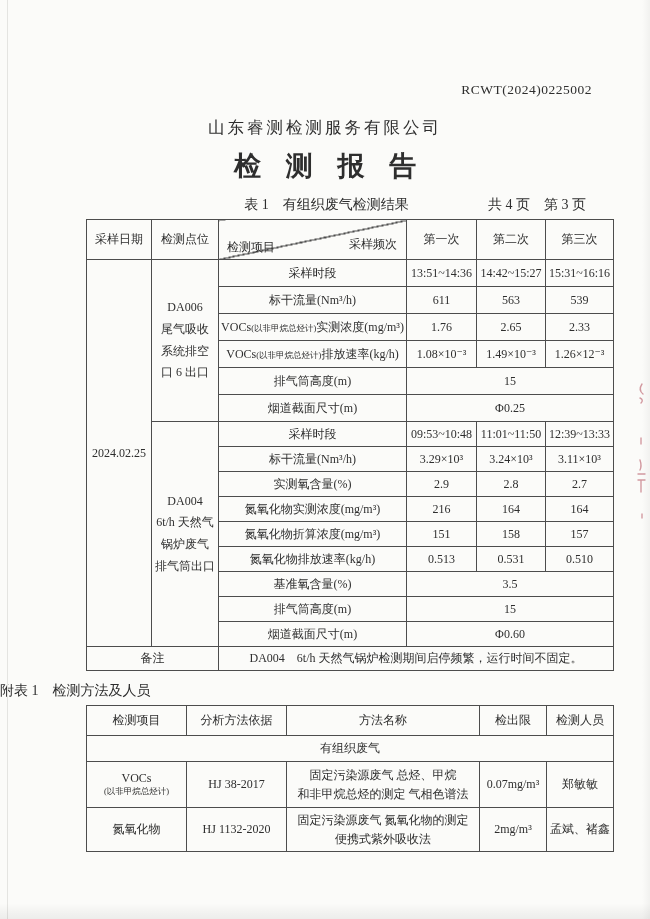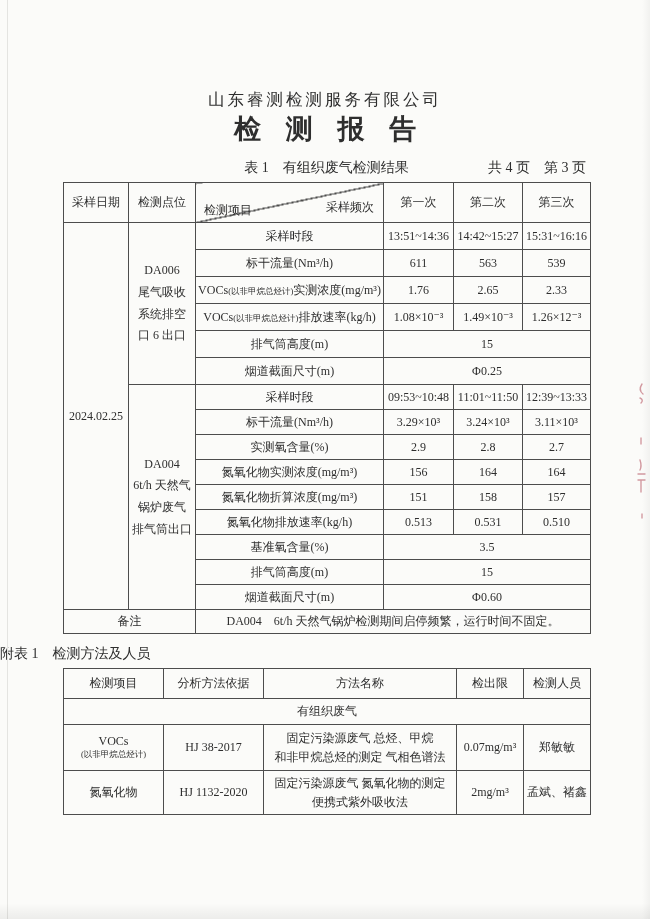--- a/index.html
+++ b/index.html
@@ -44,6 +44,7 @@
 
   <div class="edge-line"></div>
 
+  <div class="report-no">RCWT(2024)0225002</div>
   <div class="company">山东睿测检测服务有限公司</div>
   <div class="title">检 测 报 告</div>
 

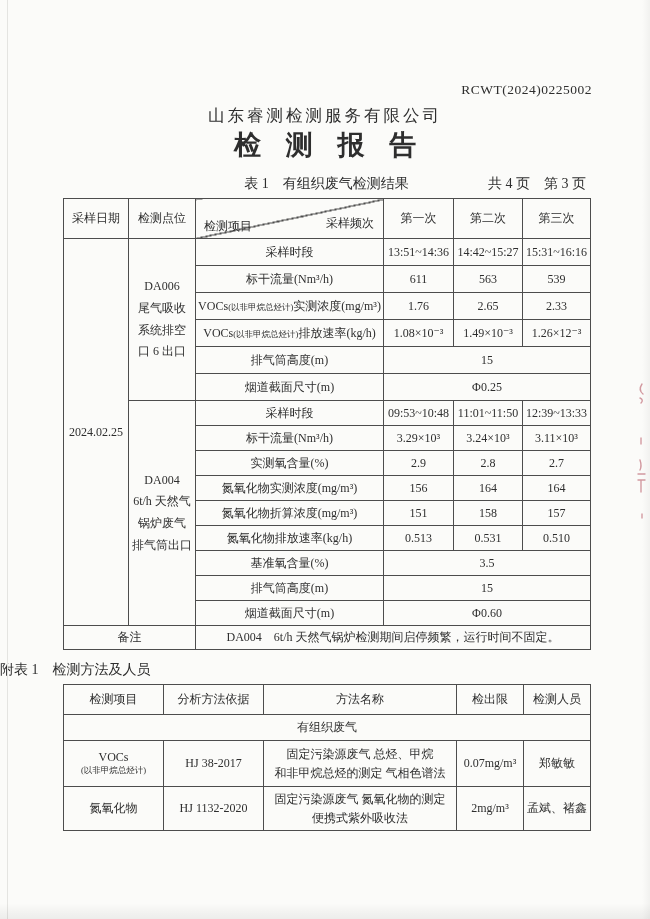--- a/index.html
+++ b/index.html
@@ -17,7 +17,7 @@
   .stamp{position:absolute;right:2px;top:376px;opacity:.55;}
 
   .report-no{text-align:right;padding-right:58px;font-size:13.5px;letter-spacing:.5px;}
-  .company{text-align:center;font-size:16.5px;letter-spacing:3px;margin-top:7px;}
+  .company{text-align:center;font-size:16.5px;letter-spacing:3px;margin-top:19px;}
   .title{text-align:center;font-size:27px;font-weight:bold;letter-spacing:9px;text-indent:9px;}
   .caption-row{position:relative;width:527px;margin:12px 0 3px 63px;height:20px;font-size:14px;}
   .caption-row .caption{position:absolute;left:0;right:0;text-align:center;}

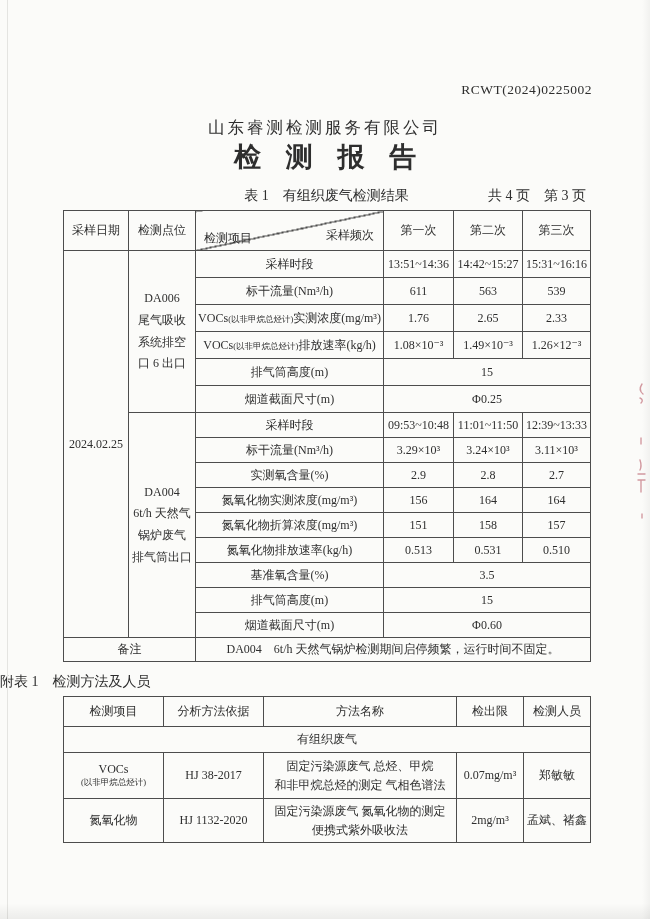--- a/index.html
+++ b/index.html
@@ -18,7 +18,7 @@
 
   .report-no{text-align:right;padding-right:58px;font-size:13.5px;letter-spacing:.5px;}
   .company{text-align:center;font-size:16.5px;letter-spacing:3px;margin-top:19px;}
-  .title{text-align:center;font-size:27px;font-weight:bold;letter-spacing:9px;text-indent:9px;}
+  .title{text-align:center;font-size:27px;font-weight:bold;letter-spacing:9px;margin-top:9px;text-indent:9px;}
   .caption-row{position:relative;width:527px;margin:12px 0 3px 63px;height:20px;font-size:14px;}
   .caption-row .caption{position:absolute;left:0;right:0;text-align:center;}
   .caption-row .page-info{position:absolute;right:4px;top:0;}

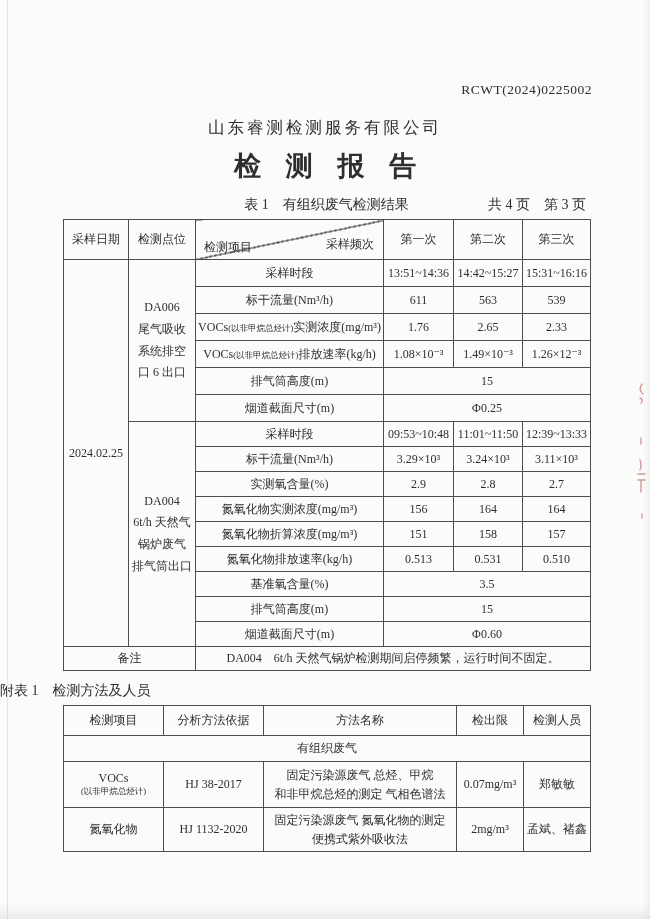--- a/index.html
+++ b/index.html
@@ -23,7 +23,7 @@
   .caption-row .caption{position:absolute;left:0;right:0;text-align:center;}
   .caption-row .page-info{position:absolute;right:4px;top:0;}
 
-  table{border-collapse:collapse;table-layout:fixed;width:527px;margin-left:63px;font-size:12px;}
+  table{border-collapse:collapse;table-layout:fixed;width:527px;margin-left:86px;font-size:12px;}
   td{border:1px solid #4d4d4d;text-align:center;vertical-align:middle;padding:1px 2px;overflow:hidden;}
   .h40{height:40px}.h28{height:27px}.h26{height:25px}.h25{height:24px}
   .h30{height:30px}.hg{height:26px}.h46{height:46px}.h44{height:44px}

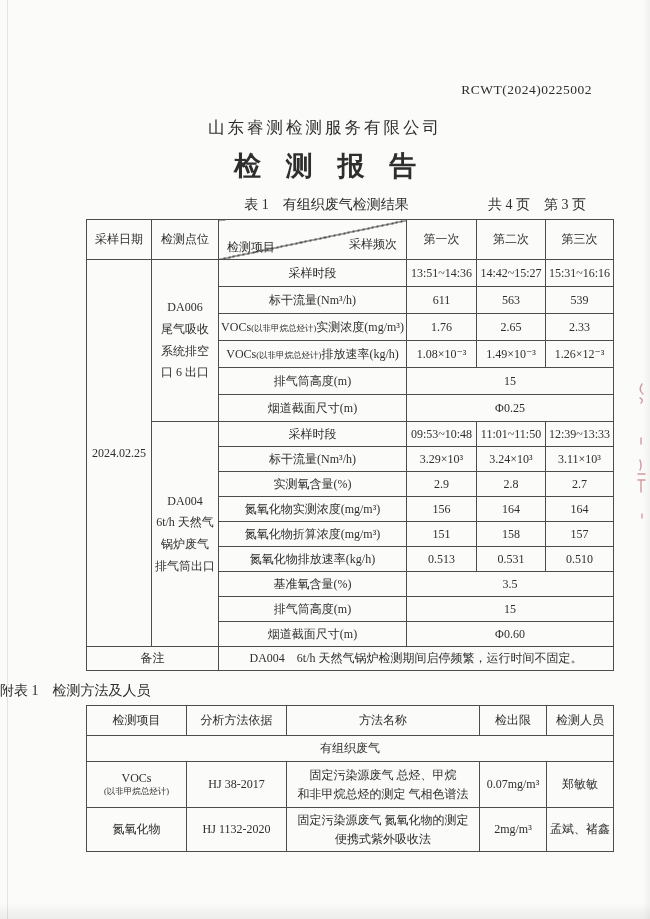--- a/index.html
+++ b/index.html
@@ -137,7 +137,7 @@
     </tr>
     <tr class="h26">
       <td>氮氧化物实测浓度(mg/m³)</td>
-      <td>156</td>
+      <td>216</td>
       <td>164</td>
       <td>164</td>
     </tr>

